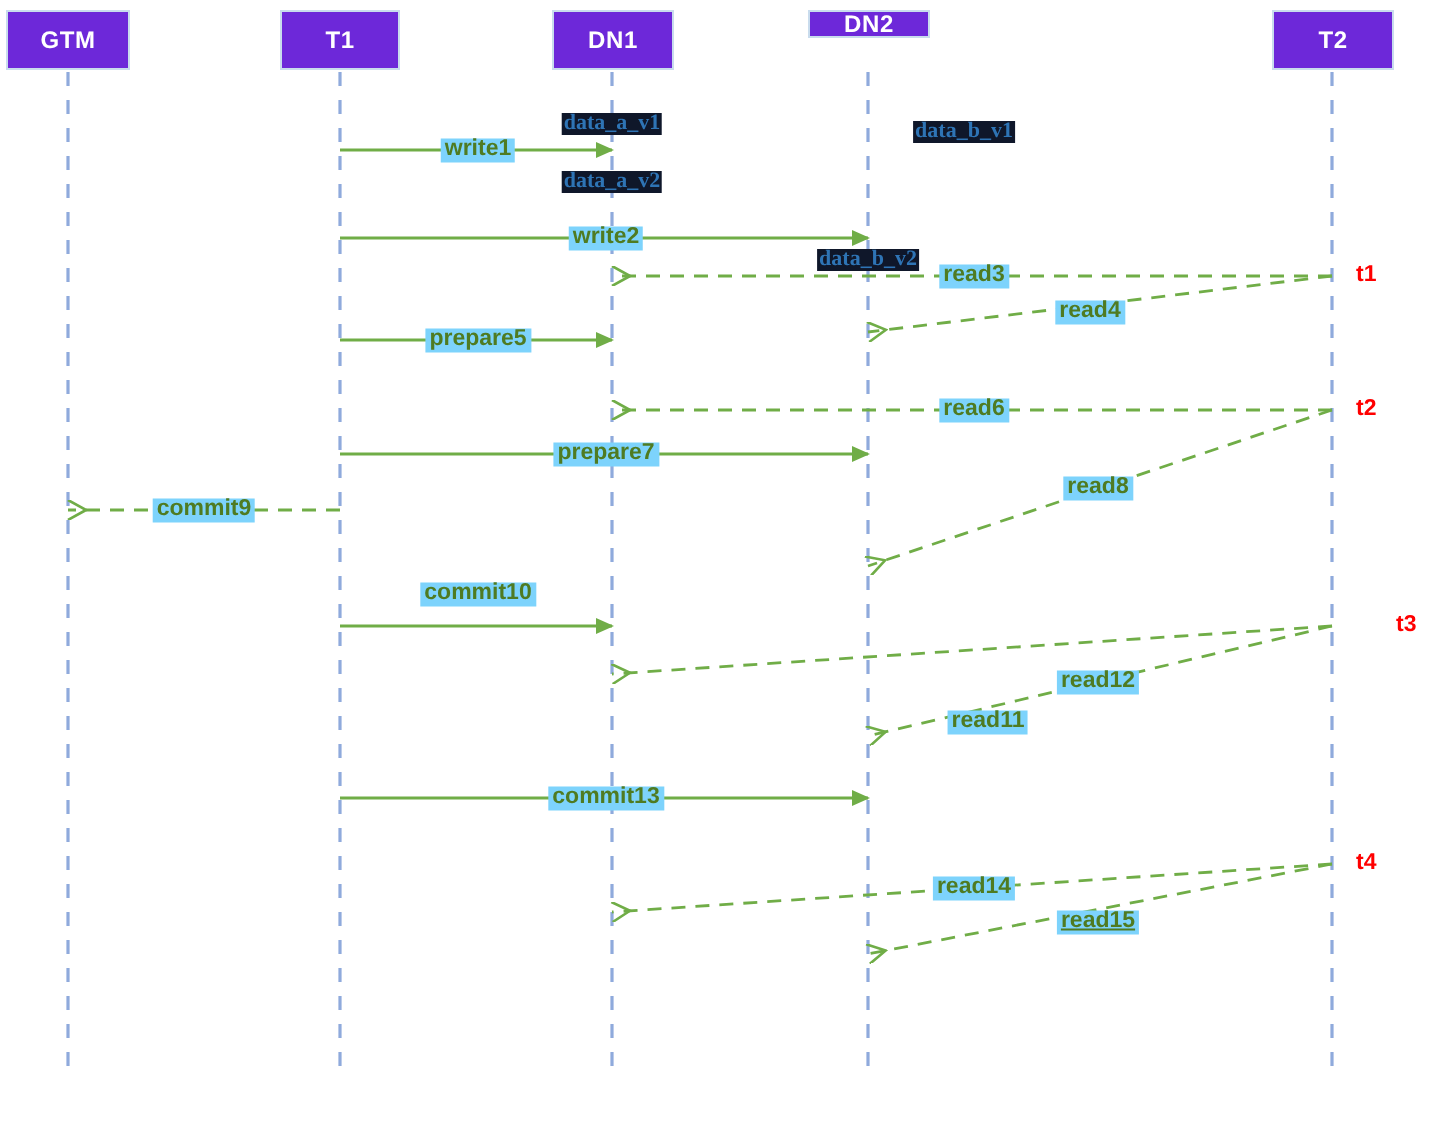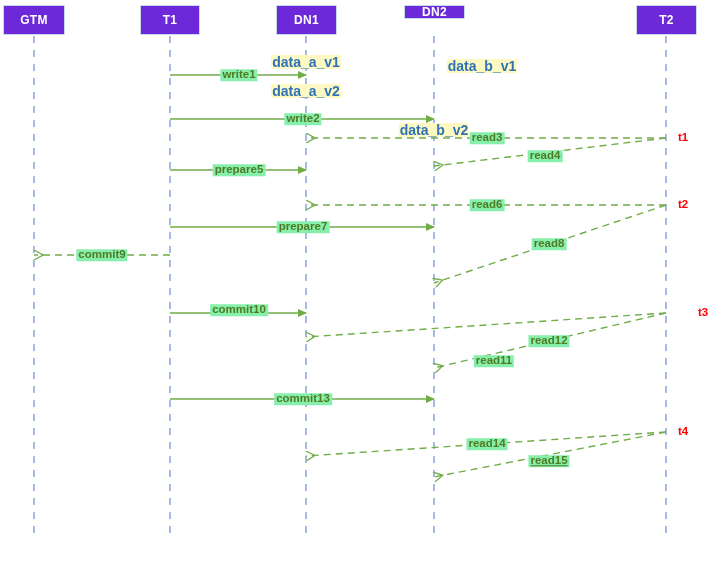--- a/index.html
+++ b/index.html
@@ -50,14 +50,15 @@
   }
   .data-label {
     position: absolute;
-    font-size: 14px;
+    font-size: 11px;
     font-weight: bold;
     color: #2E74B5;
-    background: #fef9c3;
+    background: #0f172a;
     padding: 0 1px;
     white-space: nowrap;
     transform: translate(-50%, -50%);
     line-height: 1;
+    font-family: Liberation Serif, serif;
   }
   .ts-label {
     position: absolute;

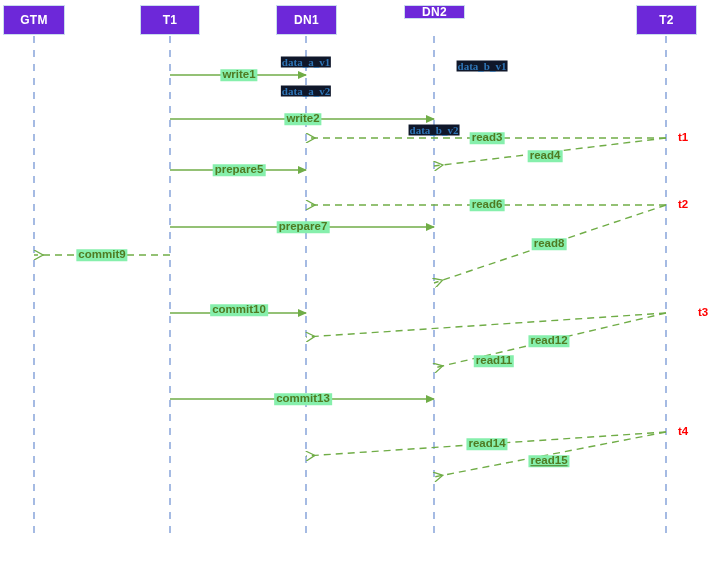--- a/index.html
+++ b/index.html
@@ -42,7 +42,7 @@
     font-size: 11.5px;
     font-weight: bold;
     color: #4F7B22;
-    background: #86efac;
+    background: #7dd3fc;
     padding: 0 2px;
     white-space: nowrap;
     transform: translate(-50%, -50%);

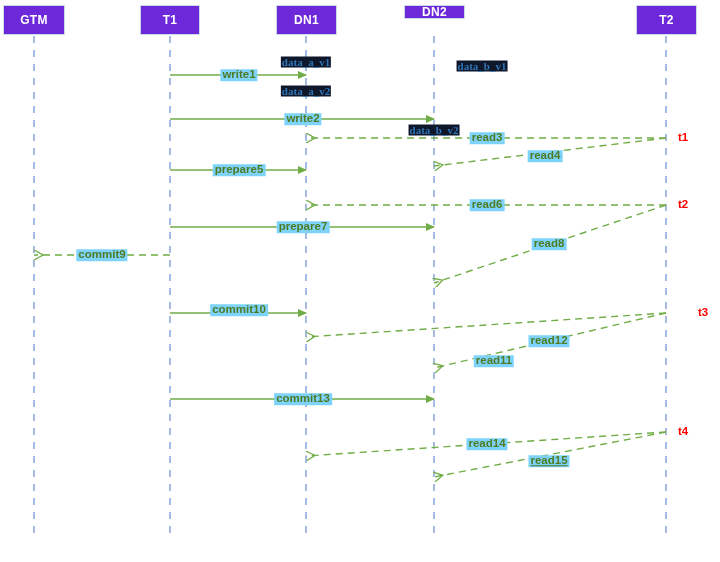--- a/index.html
+++ b/index.html
@@ -137,7 +137,7 @@
       <div class="msg-label" style="left: 303px; top: 227px;">prepare7</div>
       <div class="msg-label" style="left: 549px; top: 244px;">read8</div>
       <div class="msg-label" style="left: 102px; top: 255px;">commit9</div>
-      <div class="msg-label" style="left: 239px; top: 310px;">commit10</div>
+      <div class="msg-label" style="left: 239px; top: 297px;">commit10</div>
       <div class="msg-label" style="left: 494px; top: 324px; margin-top: 37px;">read11</div>
       <div class="msg-label" style="left: 549px; top: 341px;">read12</div>
       <div class="msg-label" style="left: 303px; top: 399px;">commit13</div>

